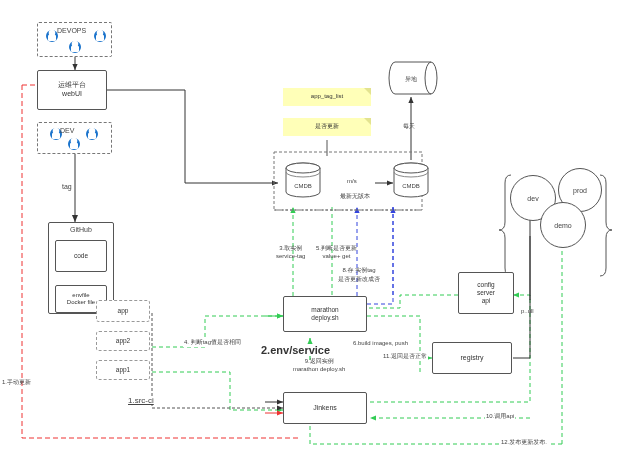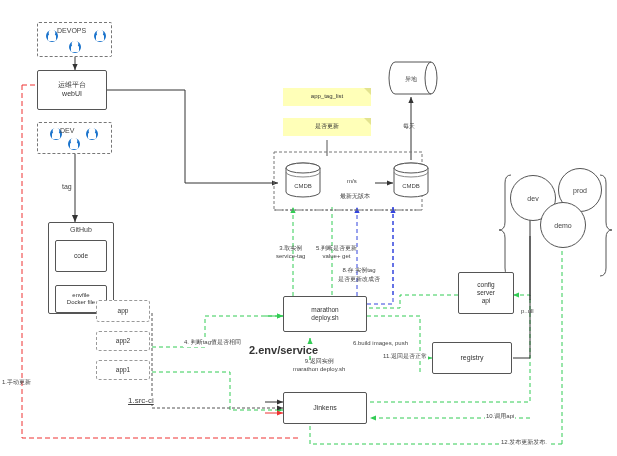--- a/index.html
+++ b/index.html
@@ -252,7 +252,7 @@
 
   <div class="lbl f6 grey" style="left:2px;top:378px;">1.手动更新</div>
   <div class="lbl f8 grey" style="left:126px;top:396px;background:#fff;padding:0 2px;text-decoration:underline;">1.src-ci</div>
-  <div class="lbl f11" style="left:248px;top:344px;background:#fff;padding:0 1px;">2.env/service</div>
+  <div class="lbl f11" style="left:260px;top:344px;background:#fff;padding:0 1px;">2.env/service</div>
 
   <div class="lbl f6 grey" style="left:276px;top:244px;">
     <span class="stack" style="text-align:center;">

